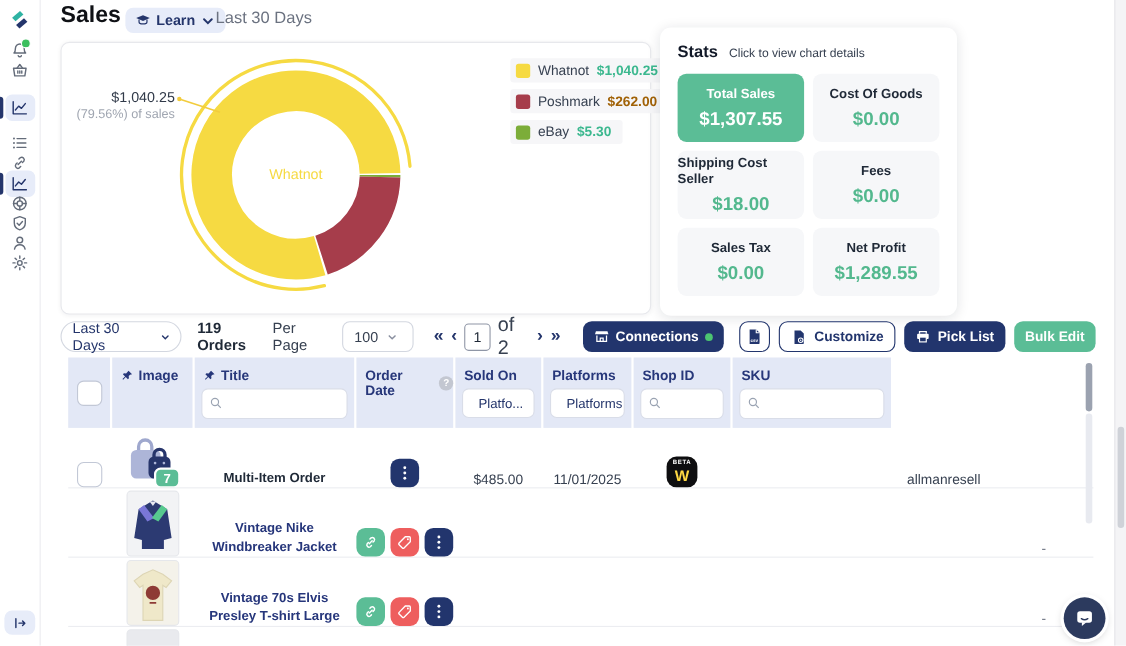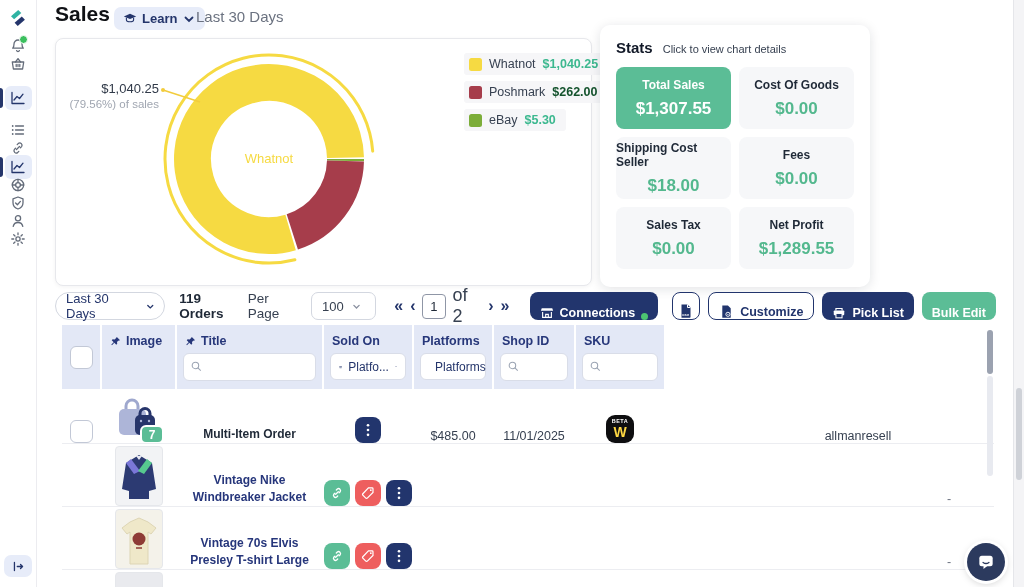--- a/index.html
+++ b/index.html
@@ -238,7 +238,7 @@
       <div class="legend-item">
         <span class="sw" style="background: rgb(166, 61, 75);"></span>
         <span class="lbl">Poshmark</span>
-        <span class="val" style="color: #14532d;">$262.00</span>
+        <span class="val" style="color: #a16207;">$262.00</span>
       </div>
       <div class="legend-item">
         <span class="sw" style="background: rgb(124, 173, 57);"></span>

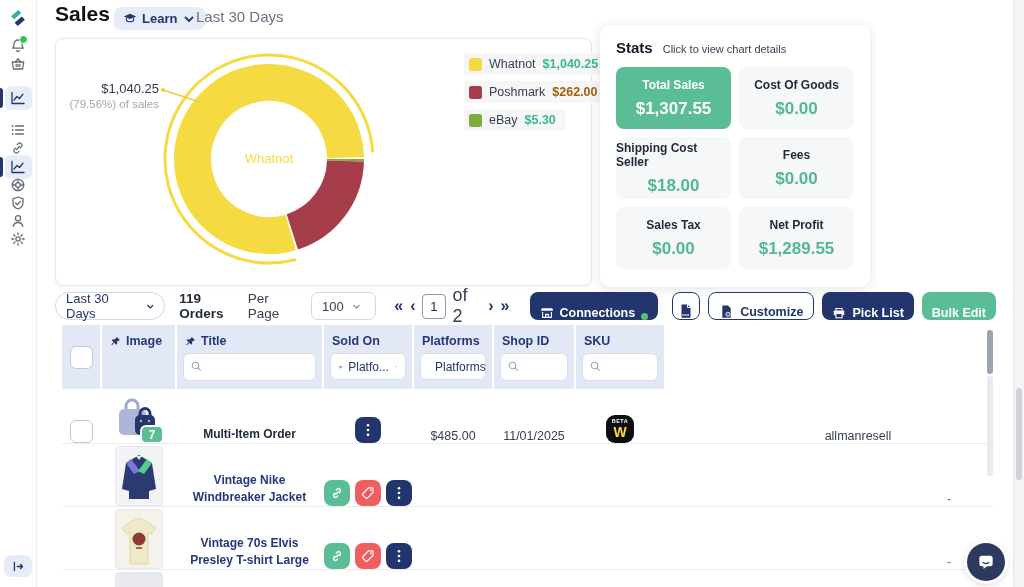--- a/index.html
+++ b/index.html
@@ -62,7 +62,7 @@
   .pag .pgbox{width:22px;height:23px;border:1px solid #8F96A6;border-radius:4px;display:flex;align-items:center;
               justify-content:center;font-size:13px;color:#1F2937}
   .pag .of{font-size:18px;color:#374151}
-  .btn{height:28px;border-radius:8px;display:flex;align-items:flex-end;gap:6px;padding:0 10px;font-size:12.5px;
+  .btn{height:28px;border-radius:8px;display:flex;align-items:center;gap:6px;padding:0 10px;font-size:12.5px;
        font-weight:700;cursor:pointer;box-sizing:border-box;white-space:nowrap}
   .btn svg{flex:0 0 auto}
   .btn.navy{background:#22356D;color:#fff}

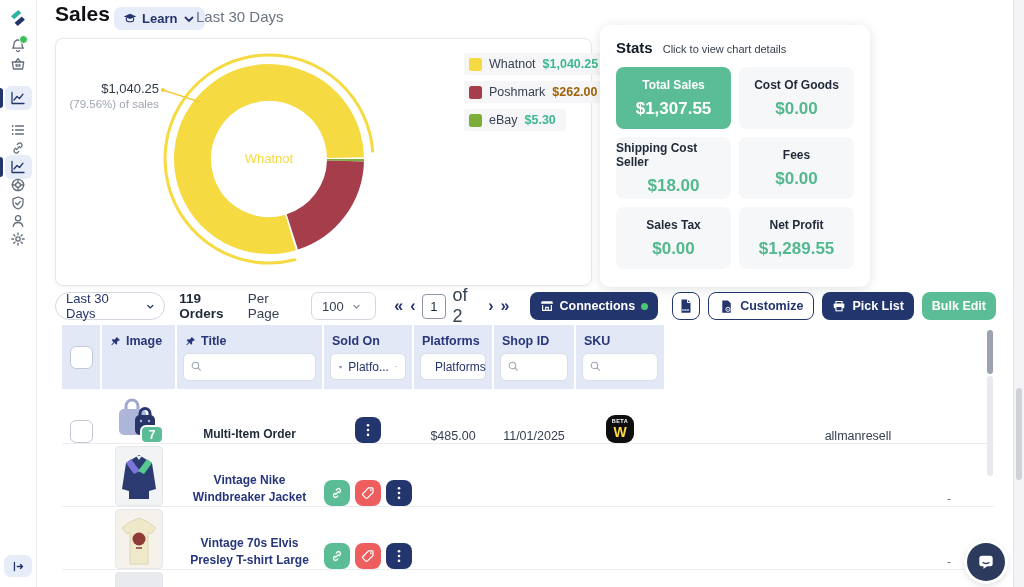--- a/index.html
+++ b/index.html
@@ -371,6 +371,12 @@
       </div>
       <div class="th">
         <div class="th-l1">
+          <span>Order Date</span>
+          <span class="info-i">?</span>
+        </div>
+      </div>
+      <div class="th">
+        <div class="th-l1">
           <span>Sold On</span>
         </div>
         <div class="th-ctrl drop">

